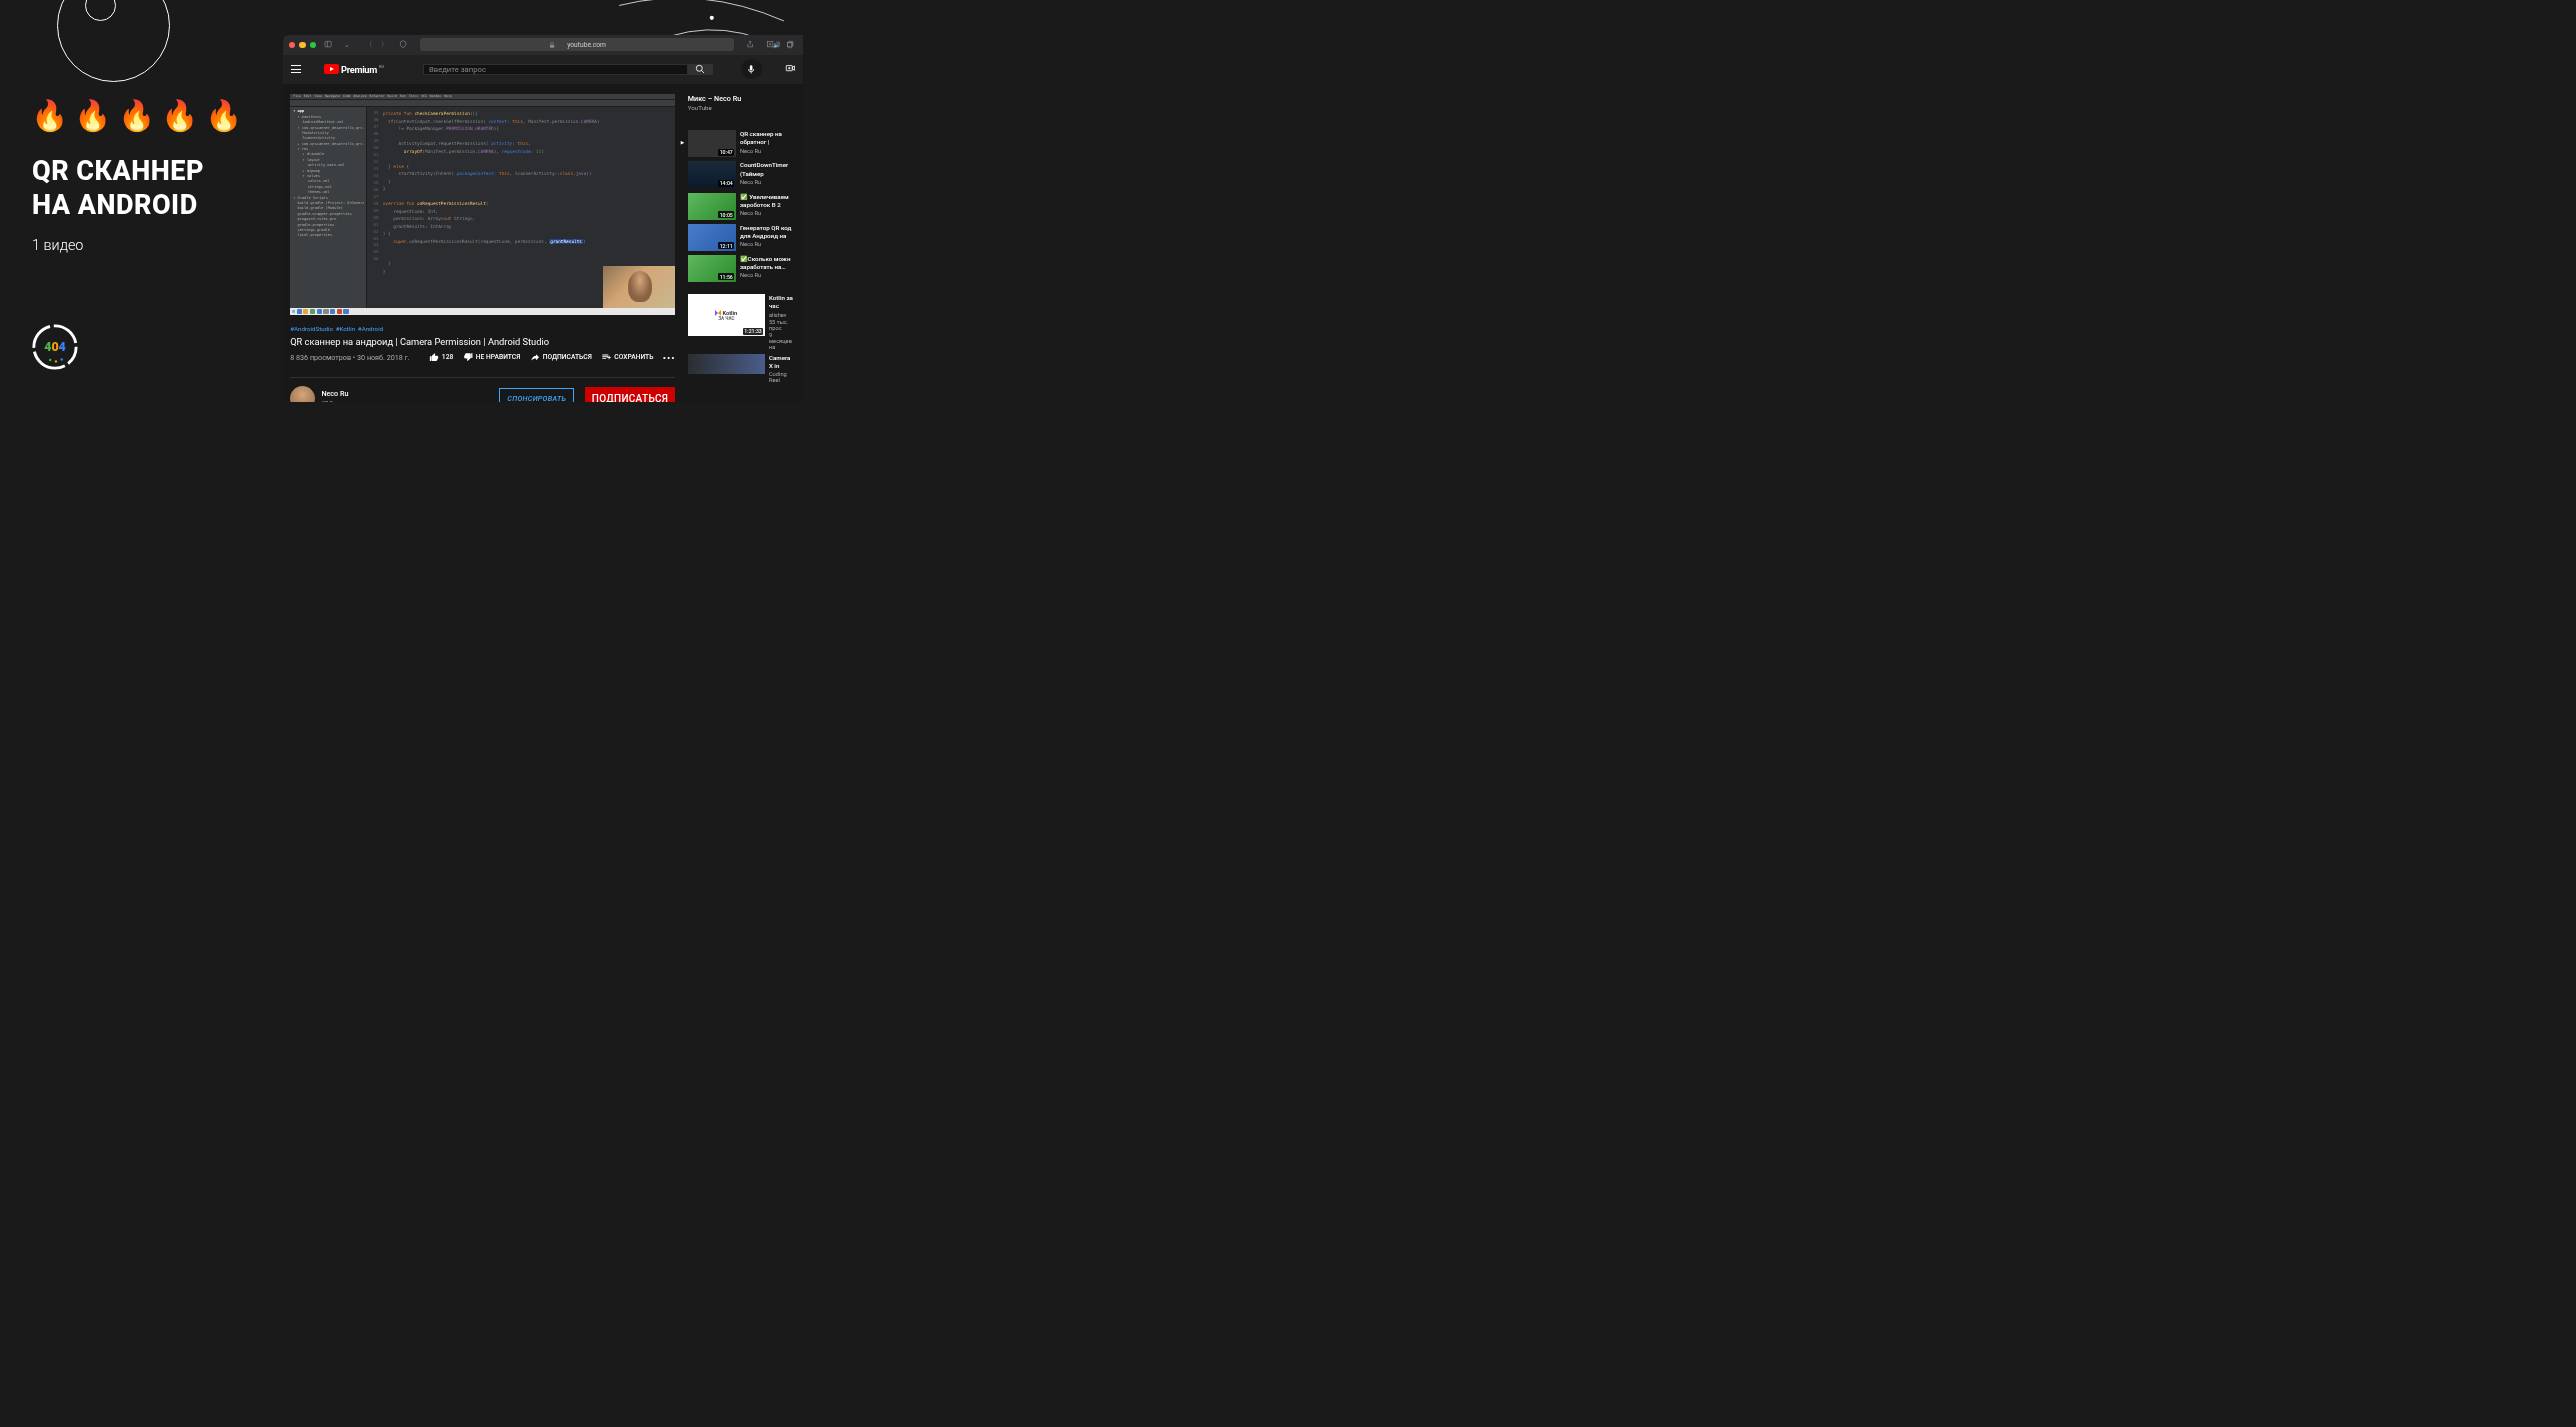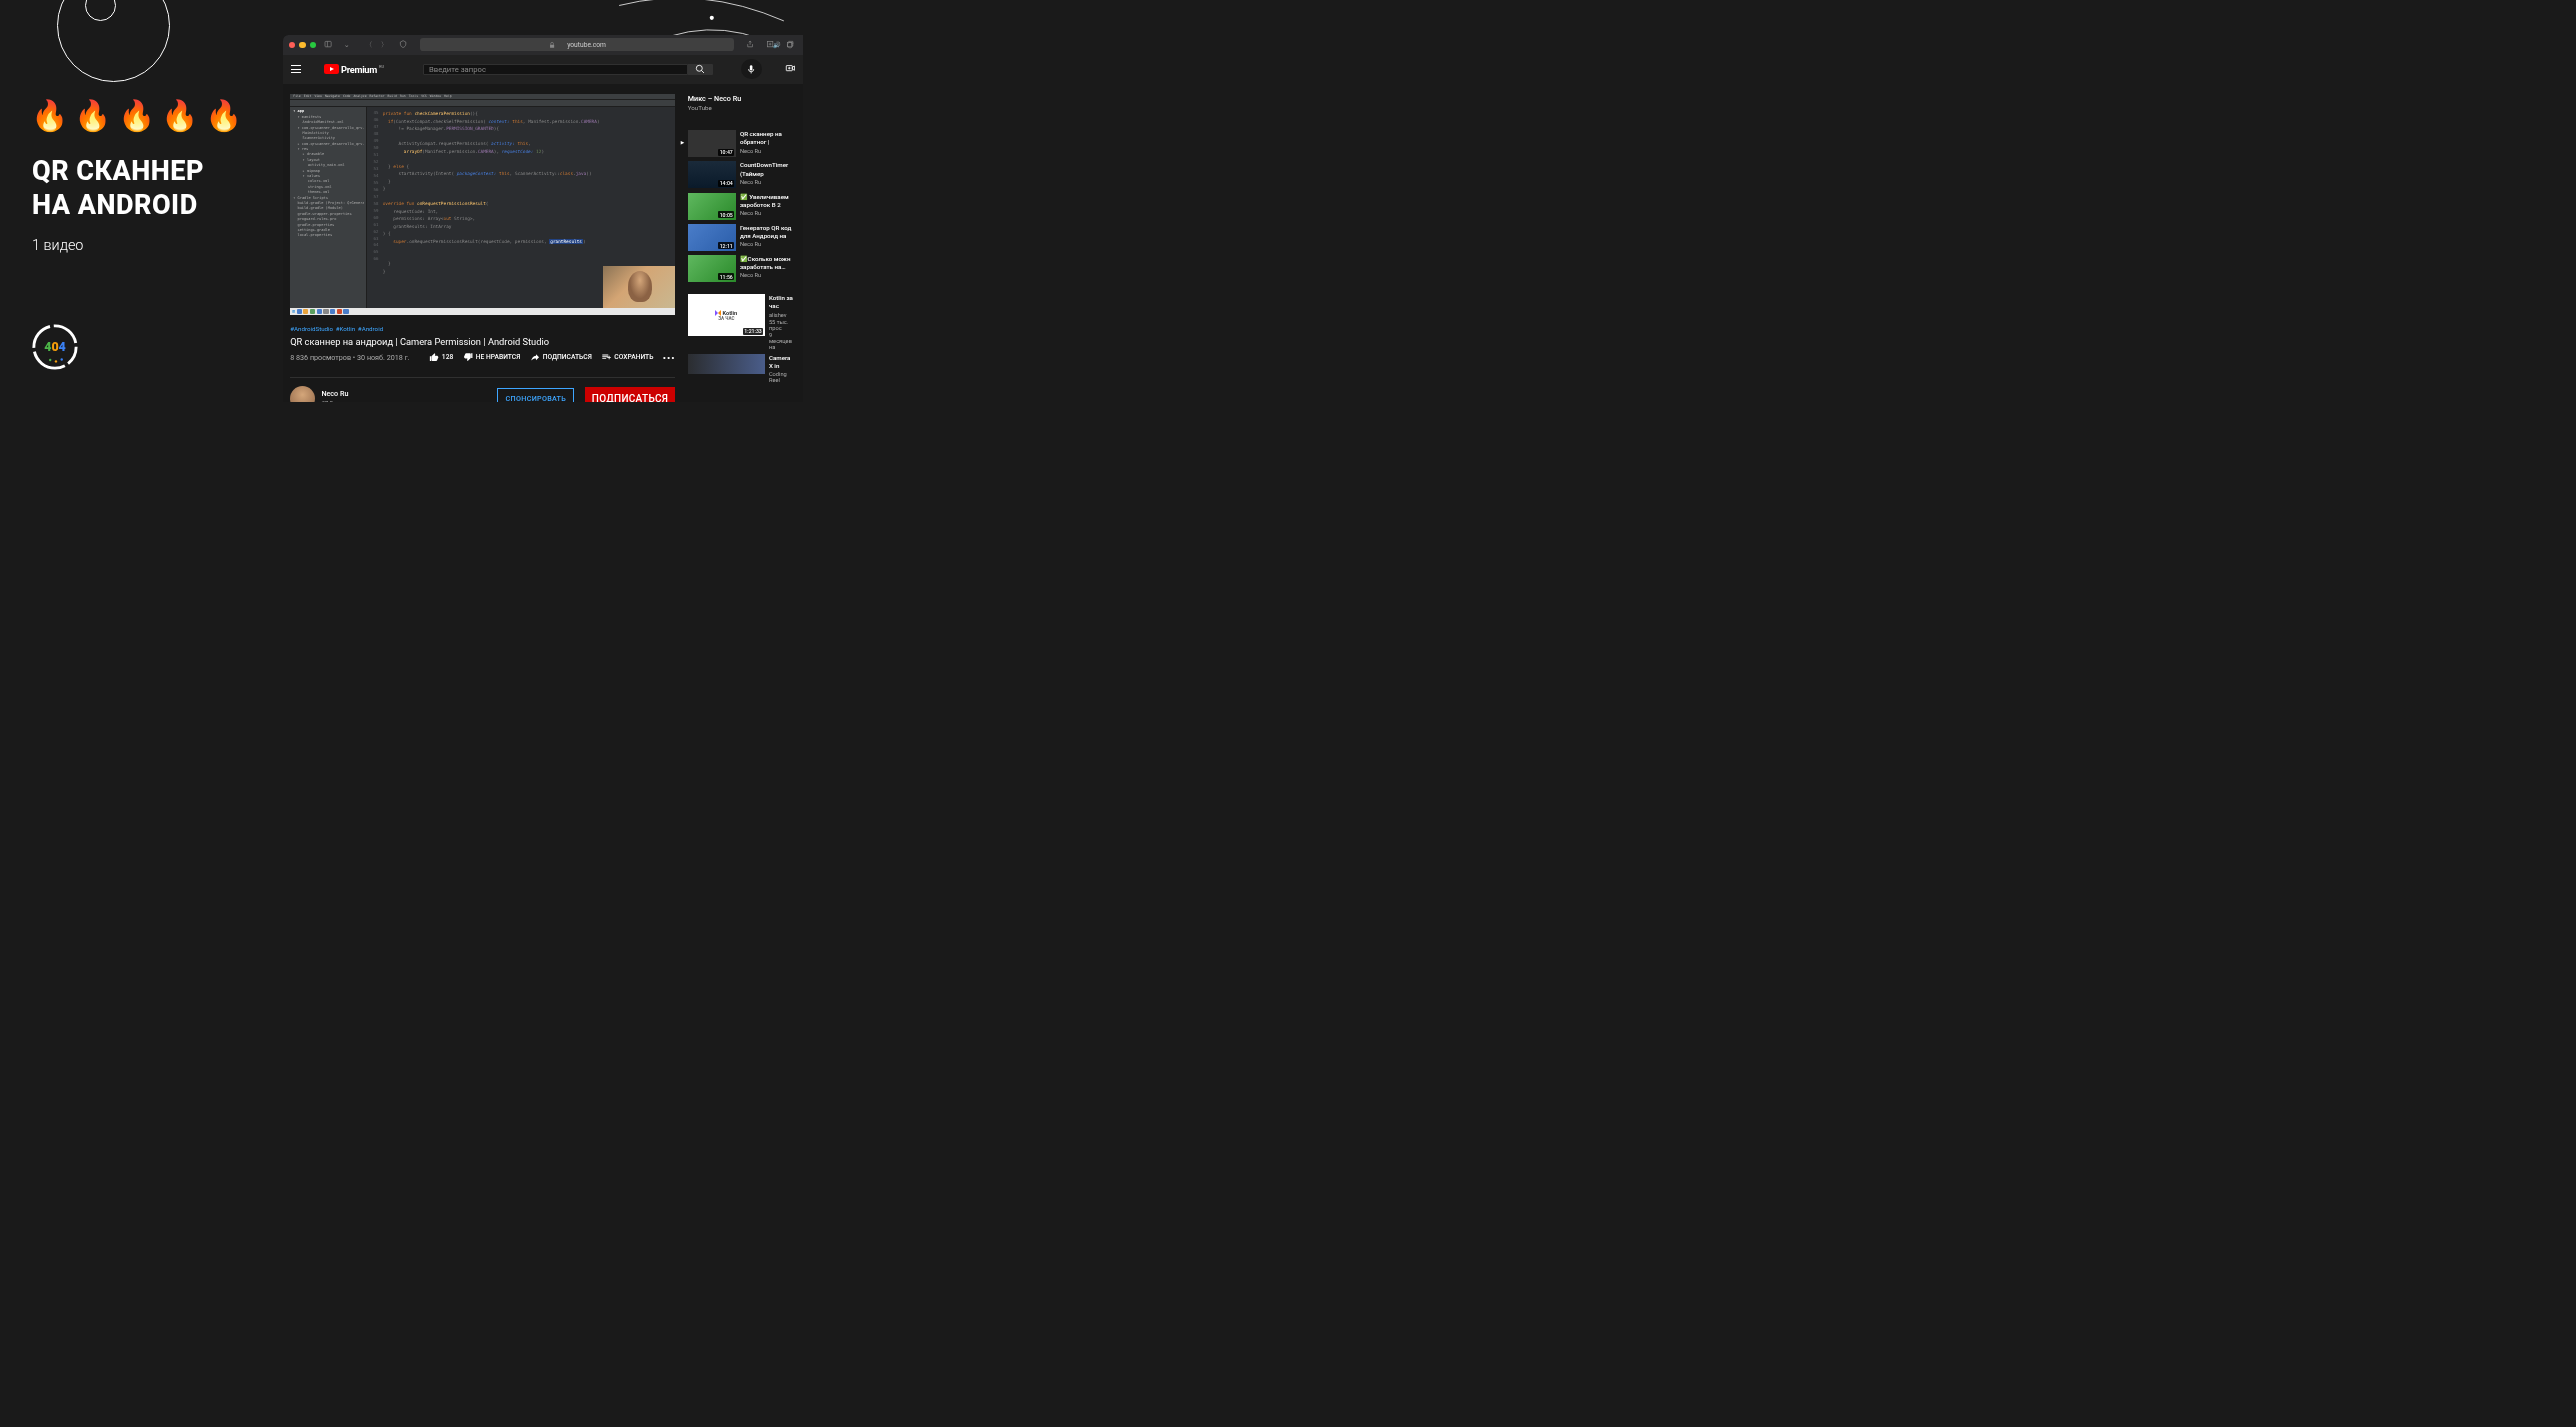--- a/index.html
+++ b/index.html
@@ -216,7 +216,7 @@
 .channel-info { flex: 1; }
 .channel-name { font-size: 7.2px; font-weight: 500; }
 .channel-subs { font-size: 6.2px; color: #aaa; margin-top: 1px; }
-.sponsor-btn { border: 0.5px solid #3ea6ff; color: #3ea6ff; padding: 4.6px 7.2px; font-size: 7.2px; font-weight: 500; letter-spacing: 0.3px; cursor: pointer; }
+.sponsor-btn { border: 0.5px solid #3ea6ff; color: #3ea6ff; padding: 4.6px 7.2px; font-size: 7.2px; font-weight: 500; letter-spacing: 0.3px; cursor: pointer; font-style: italic; }
 .subscribe-btn { background: #cc0000; color: #fff; padding: 5.2px 7.2px; font-size: 10px; font-weight: 500; letter-spacing: 0.3px; margin-left: 4.1px; cursor: pointer; }
 
 

